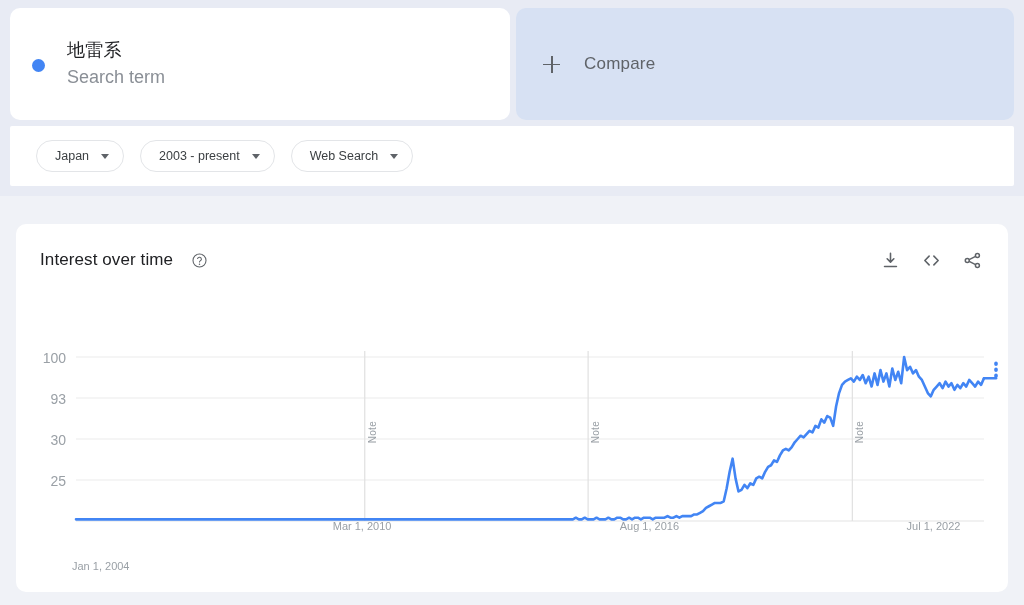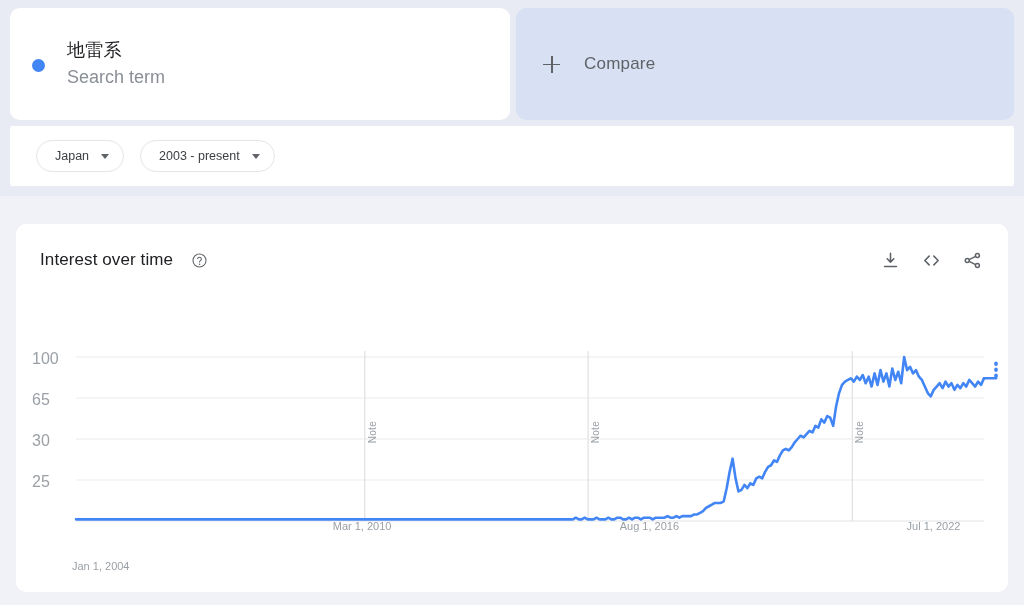--- a/index.html
+++ b/index.html
@@ -170,6 +170,10 @@
     </div>
 
 
+    <div class="filter-chip">
+      <span class="fl">Web Search</span>
+      <span class="caret"></span>
+    </div>
   </div>
 
   <div class="chart-card">

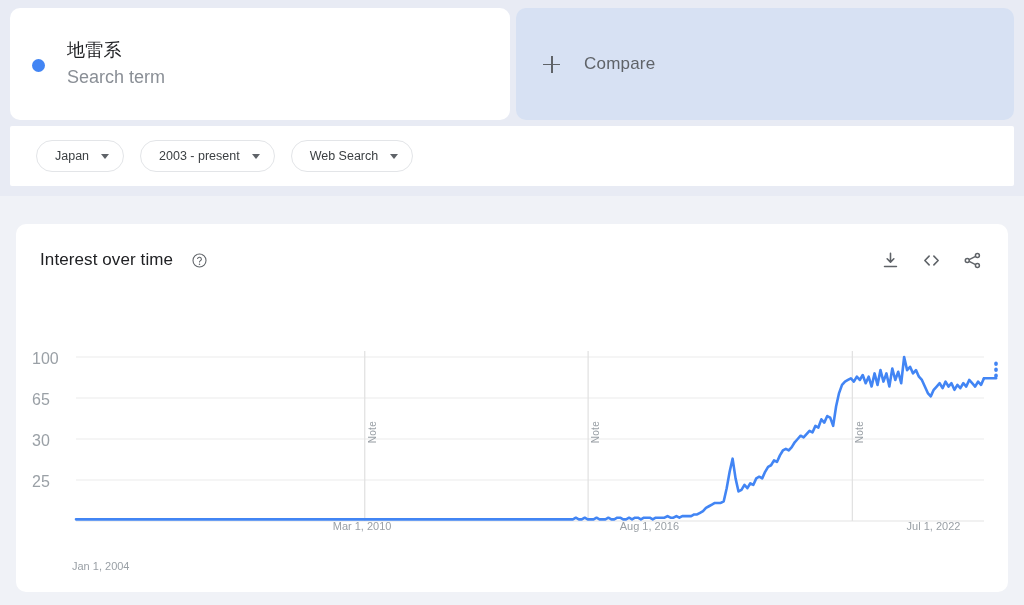--- a/index.html
+++ b/index.html
@@ -120,8 +120,8 @@
   
   .plot { position: absolute; left: 0; top: 0; width: 992px; height: 368px; }
   .ylab {
-    position: absolute; font-size: 16px; color: #9aa0a6;
-    text-align: left; width: 34px;
+    position: absolute; font-size: 14px; color: #9aa0a6;
+    text-align: right; width: 34px;
   }
   .xlab {
     position: absolute; font-size: 11px; color: #9aa0a6; top: 296px;

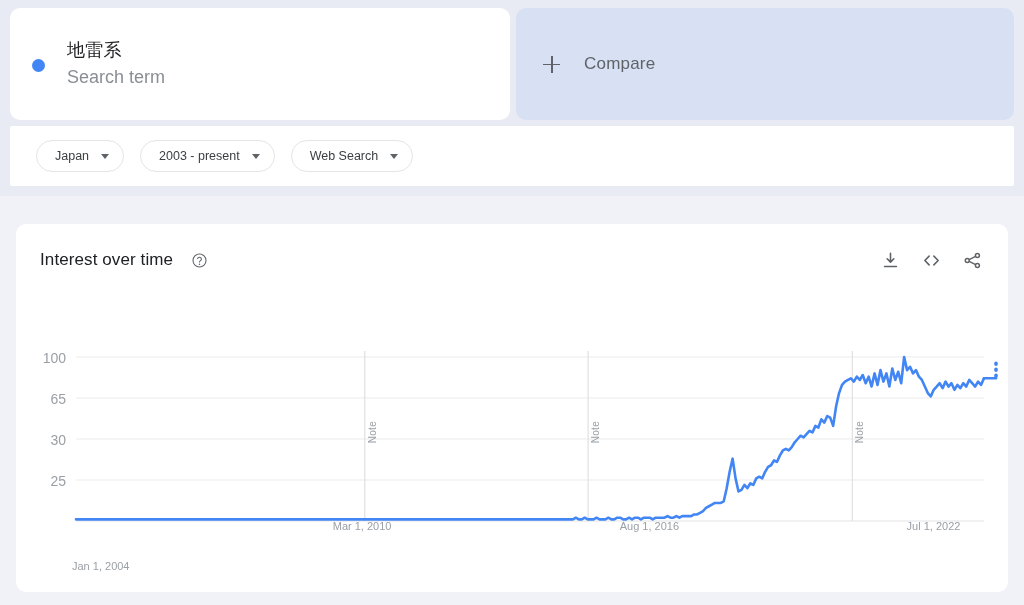--- a/index.html
+++ b/index.html
@@ -220,7 +220,7 @@
       <div id="axis-labels">
           <div class="ylab" style="left: 16px; top: 249px;">25</div>
           <div class="ylab" style="left: 16px; top: 208px;">30</div>
-          <div class="ylab" style="left: 16px; top: 167px;">65</div>
+          <div class="ylab" style="left: 16px; top: 167px;">93</div>
           <div class="ylab" style="left: 16px; top: 126px;">100</div>
           <div class="notelab" style="left: 350.744px; top: 197px;">Note</div>
           <div class="notelab" style="left: 574.112px; top: 197px;">Note</div>

